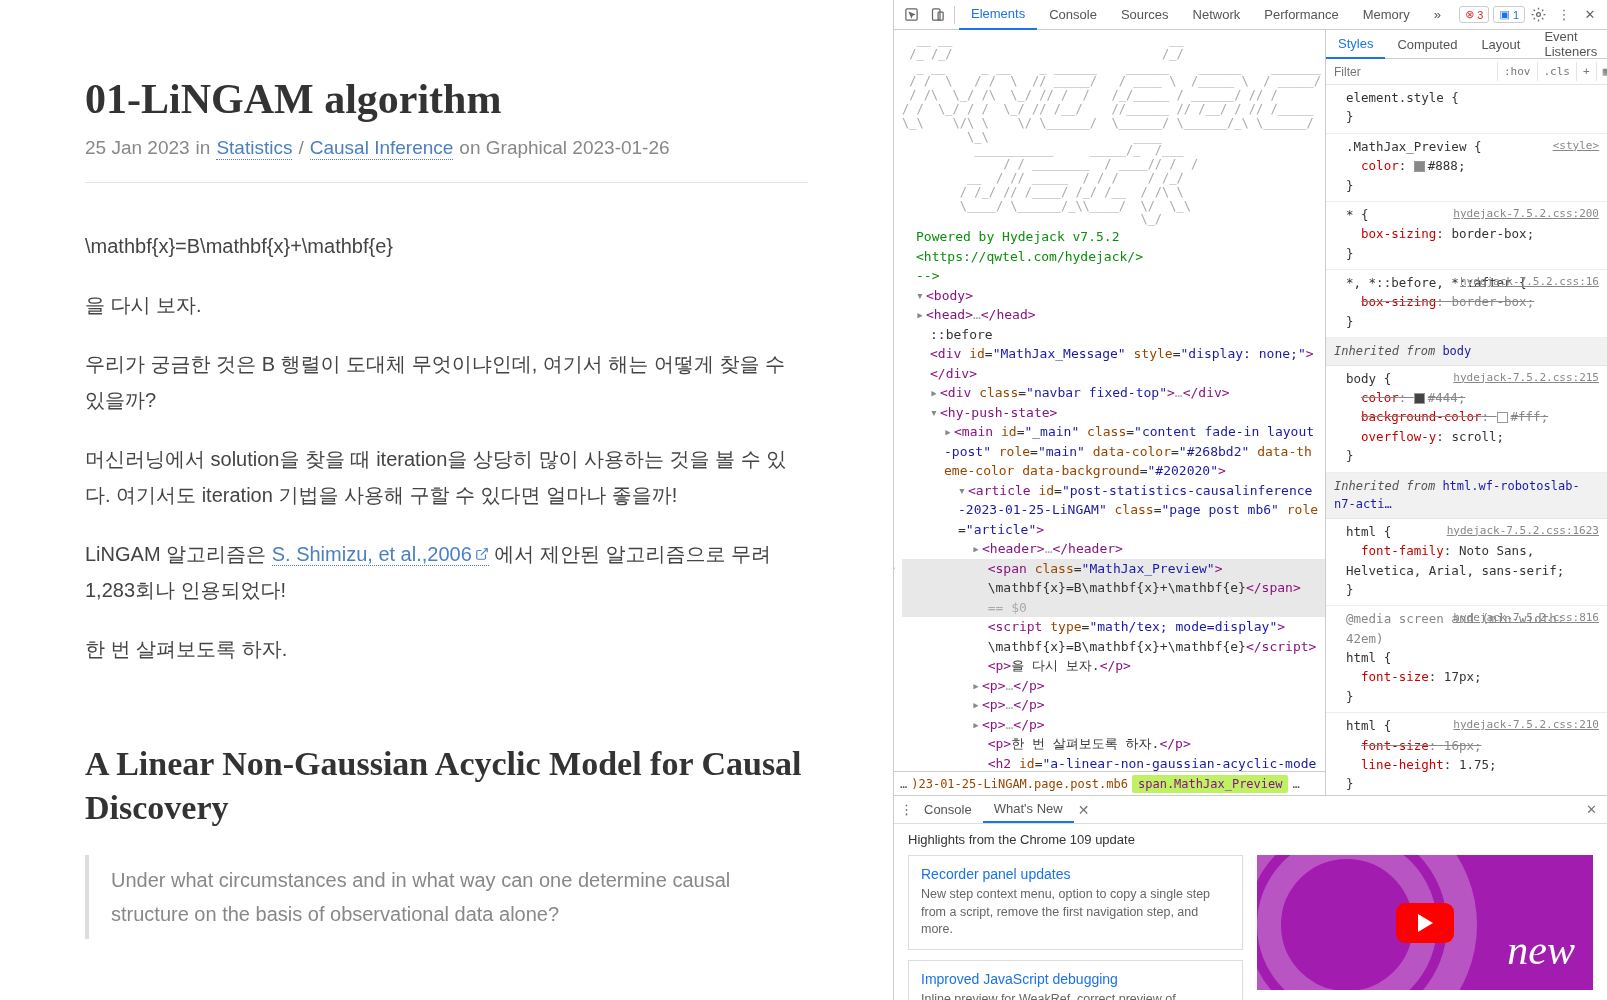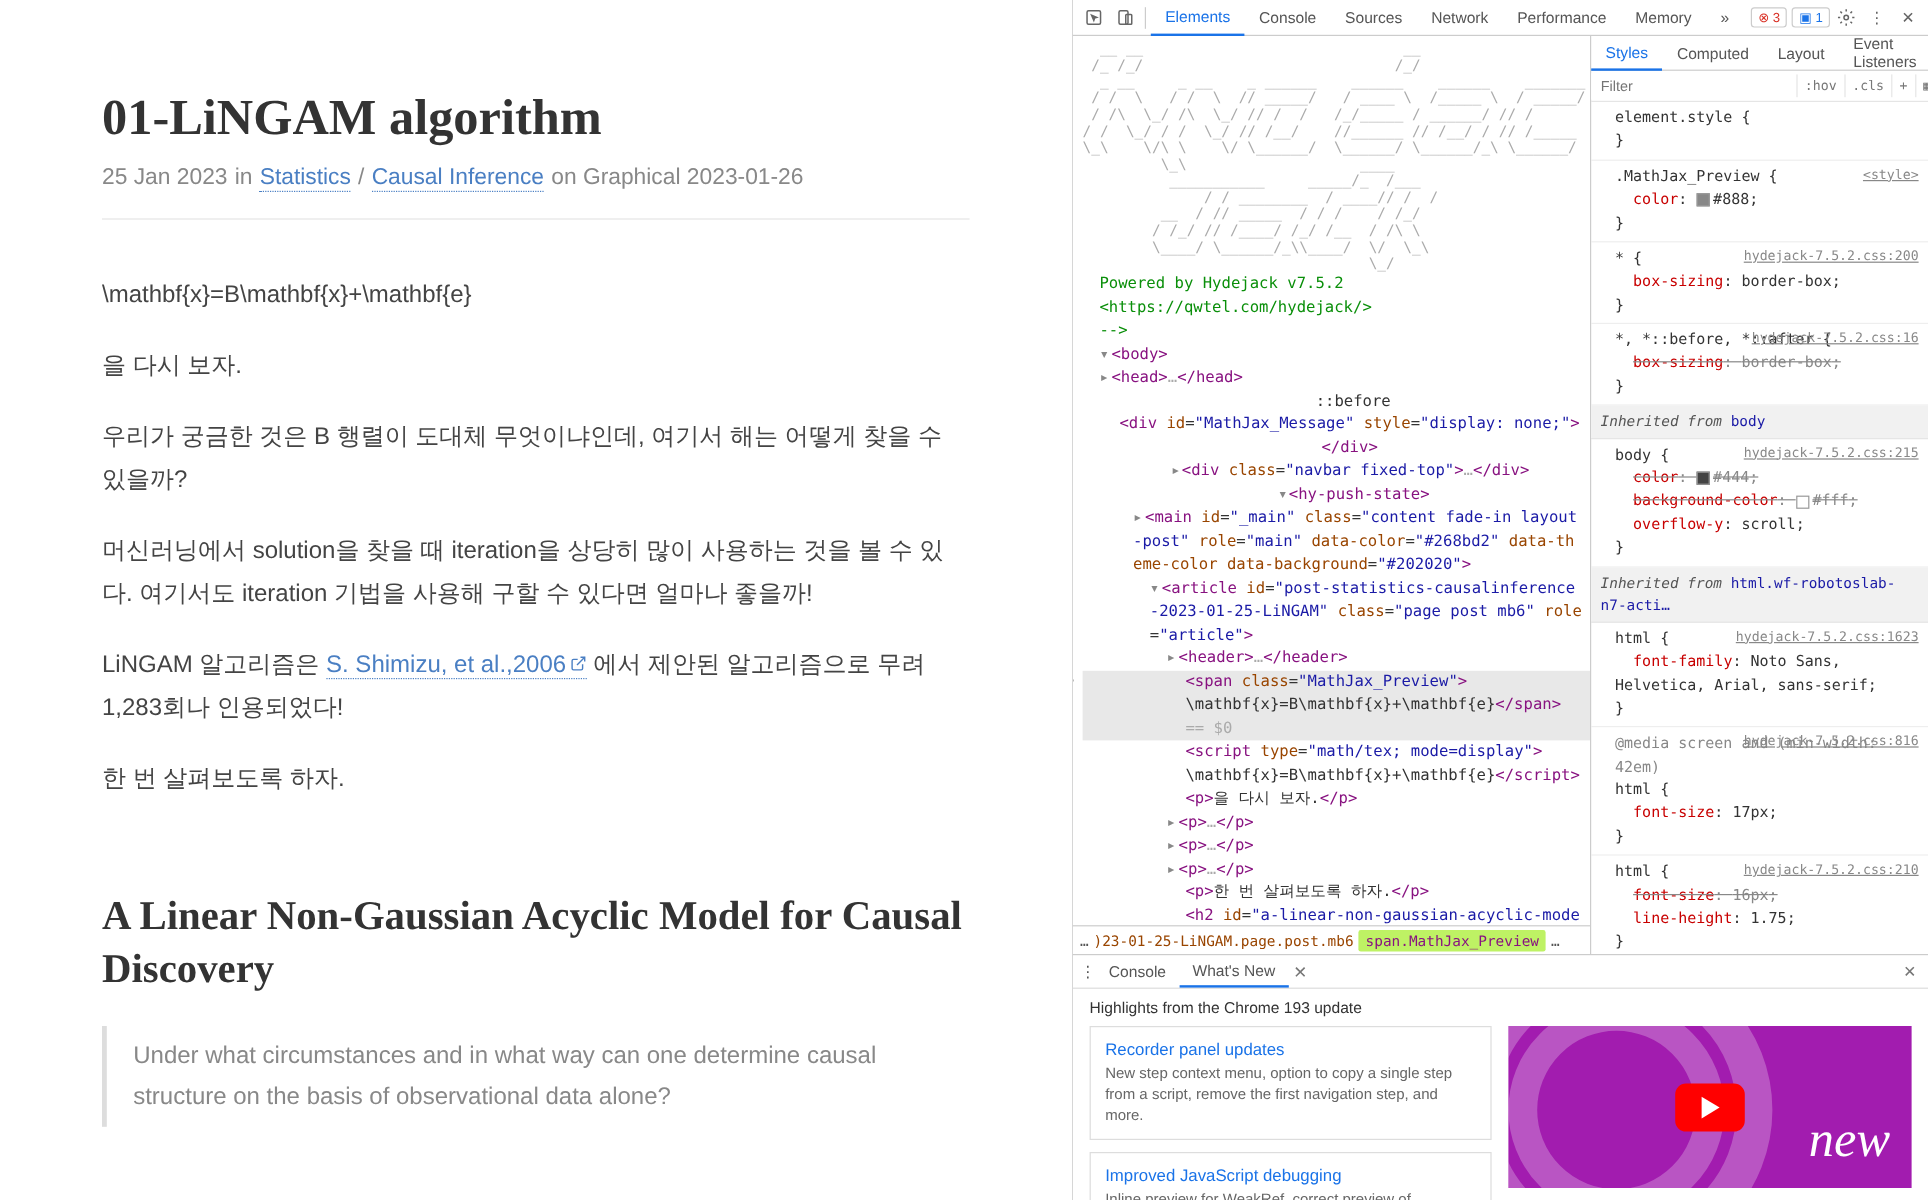--- a/index.html
+++ b/index.html
@@ -41,7 +41,7 @@
 .text-node { color: #333; }
 .dimmed { color: #aaa; }
 .node { white-space: nowrap; }
-.ind1 { padding-left: 14px; } .ind2 { padding-left: 28px; text-align: center; } .ind3 { padding-left: 42px; }
+.ind1 { padding-left: 14px; } .ind2 { padding-left: 28px; } .ind3 { padding-left: 42px; }
 .ind4 { padding-left: 56px; } .ind5 { padding-left: 70px; }
 .wrap { white-space: normal; word-break: break-all; padding-right: 6px; }
 .hl { background: #e8e8e8; }

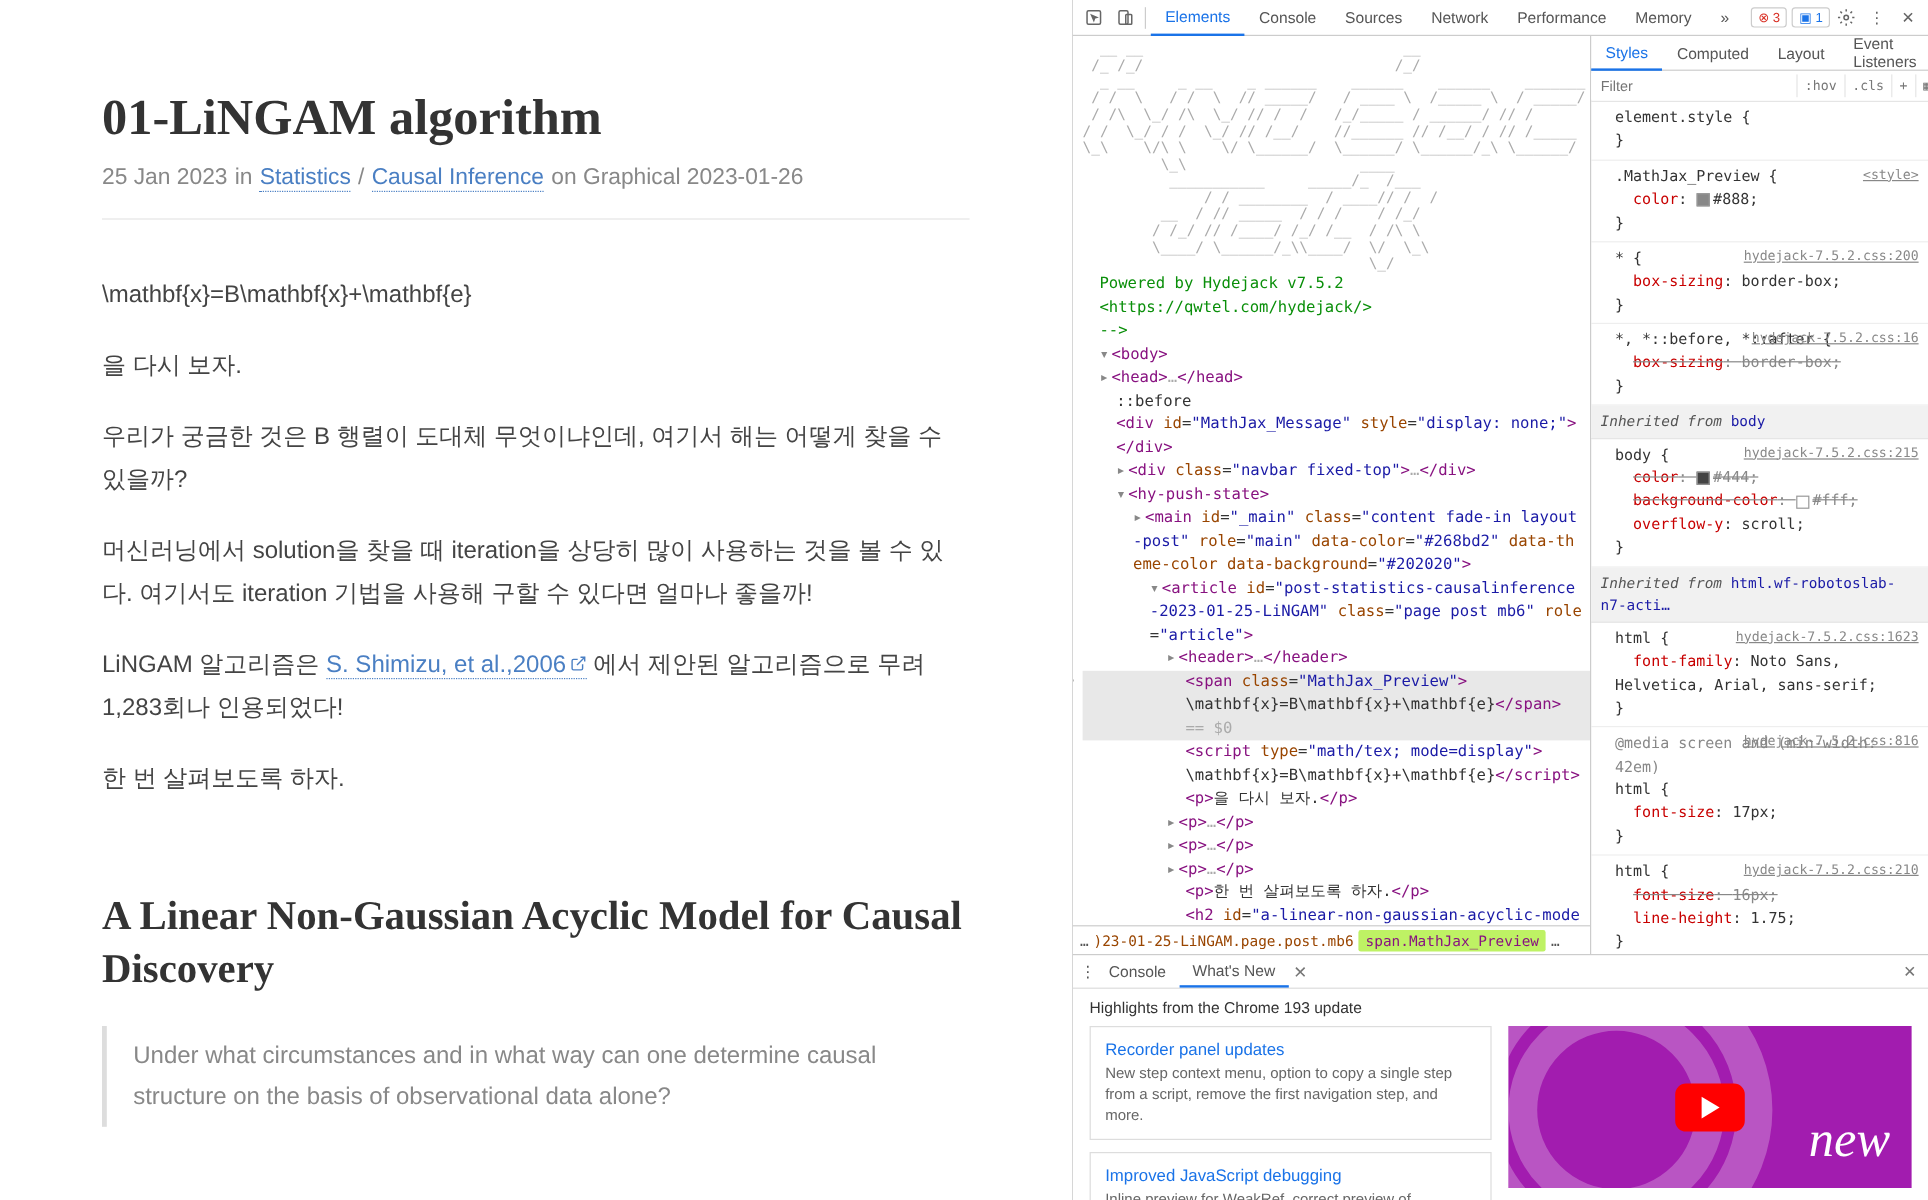--- a/index.html
+++ b/index.html
@@ -248,7 +248,7 @@
         <div class="spacer"></div>
         <div class="drawer-close-right">✕</div>
       </div>
-      <div class="whatsnew-head">Highlights from the Chrome 193 update</div>
+      <div class="whatsnew-head">Highlights from the Chrome 109 update</div>
       <div class="whatsnew-body">
         <div class="wn-cards">
           <div class="wn-card">

